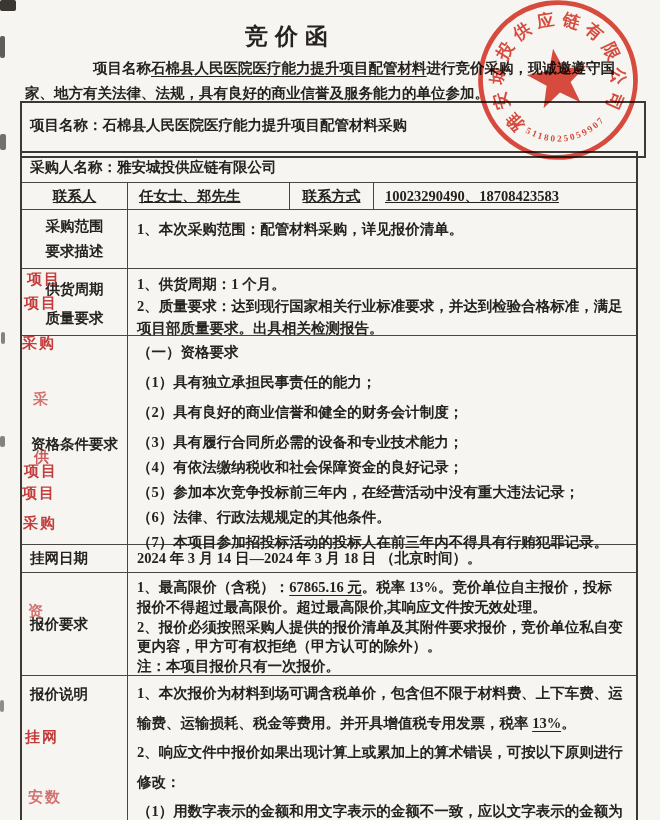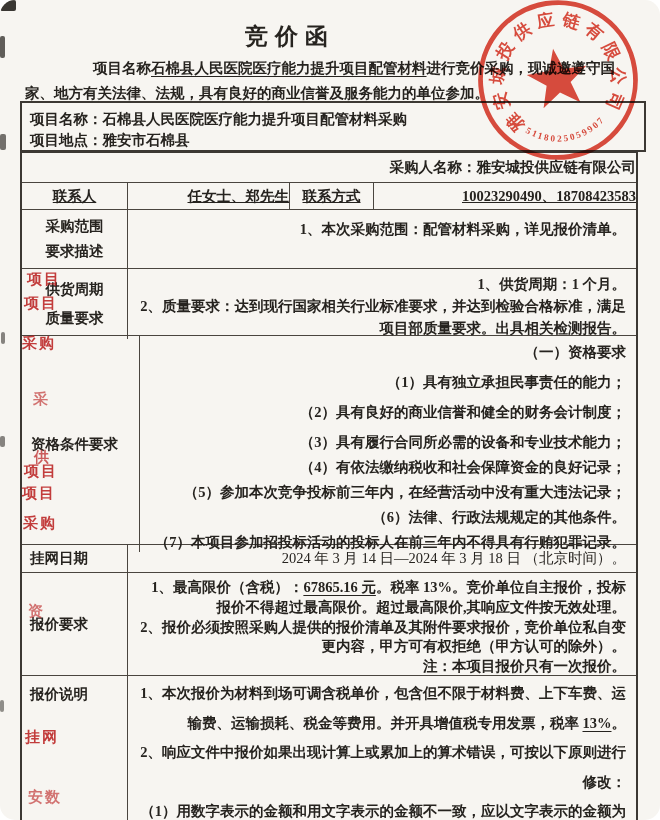--- a/index.html
+++ b/index.html
@@ -8,7 +8,6 @@
     background:#f7f5f1;
     color:#26231f;
     font-family:"Liberation Serif","DejaVu Serif",serif;
-    border-radius:15px;
   }
   .doc-title{
     position:absolute;top:21px;left:0;width:580px;

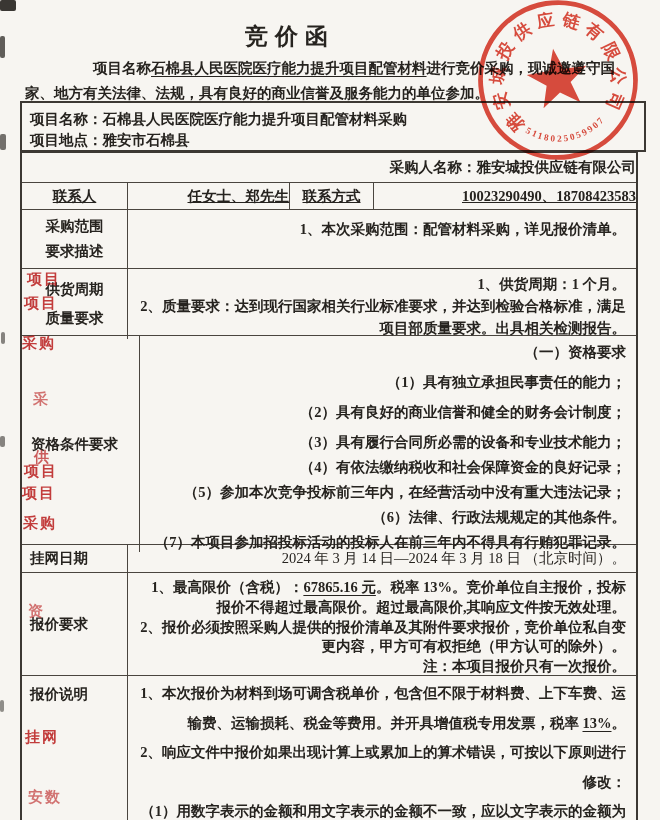--- a/index.html
+++ b/index.html
@@ -24,7 +24,7 @@
   .box1{
     position:absolute;left:20px;top:101px;width:614px;height:41px;
     border:2px solid #3c3833;background:transparent;
-    padding:6px 0 0 8px;font-size:14.5px;font-weight:700;line-height:21px;
+    padding:12px 0 0 8px;font-size:14.5px;font-weight:700;line-height:21px;
   }
   .box2{
     position:absolute;left:20px;top:151px;width:614px;

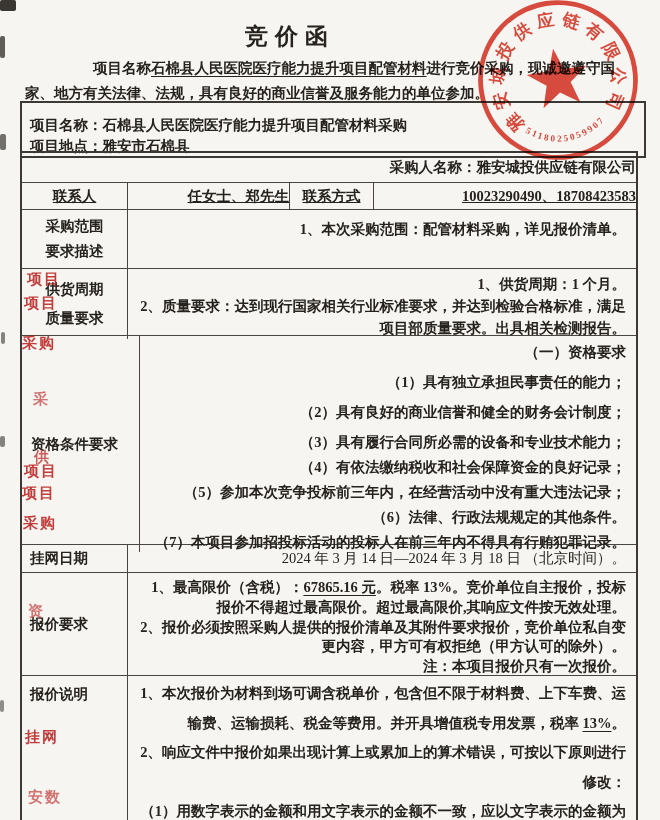--- a/index.html
+++ b/index.html
@@ -93,7 +93,6 @@
 
   <div class="box1">
     <div><span>项目名称：</span><span>石棉县人民医院医疗能力提升项目配管材料采购</span></div>
-    <div><span>项目地点：</span><span>雅安市石棉县</span></div>
   </div>
 
   <div class="box2">

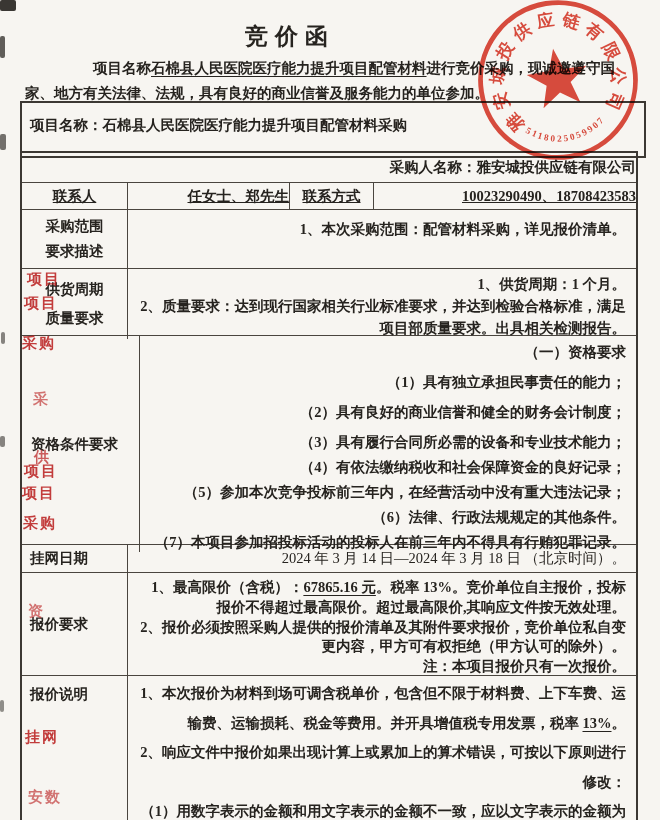--- a/index.html
+++ b/index.html
@@ -32,7 +32,7 @@
   }
   .trow{display:grid;border-top:1.5px solid #4a453f;}
   .trow:first-child{border-top:none;}
-  .cell{min-width:0;text-align:right;}
+  .cell{min-width:0;}
   .cell + .cell{border-left:1.5px solid #4a453f;}
   .lbl{
     display:flex;flex-direction:column;justify-content:center;align-items:center;

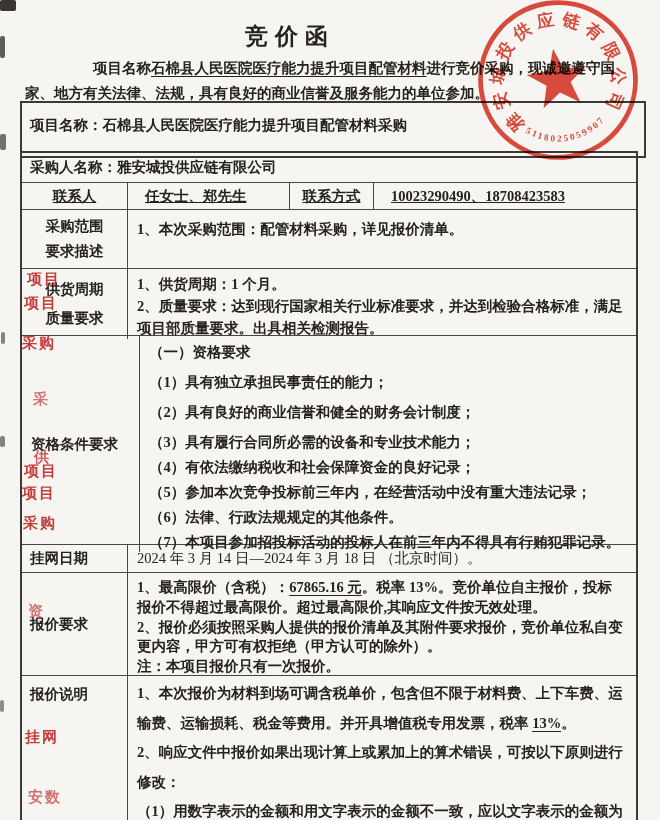--- a/index.html
+++ b/index.html
@@ -44,7 +44,7 @@
   .r-purchaser{height:29px;line-height:29px;padding-left:8px;font-weight:700;}
   .r-contact{grid-template-columns:105px 162px 84px 1fr;height:26px;text-decoration:underline;}
   .r-contact .cell{line-height:26px;}
-  .r-contact .val{padding-left:17px;font-weight:600;}
+  .r-contact .val{padding-left:11px;font-weight:600;}
   .r-scope{grid-template-columns:105px 1fr;height:58px;}
   .r-scope .lbl{justify-content:space-evenly;}
   .r-scope .content{padding-top:9px;line-height:20px;}

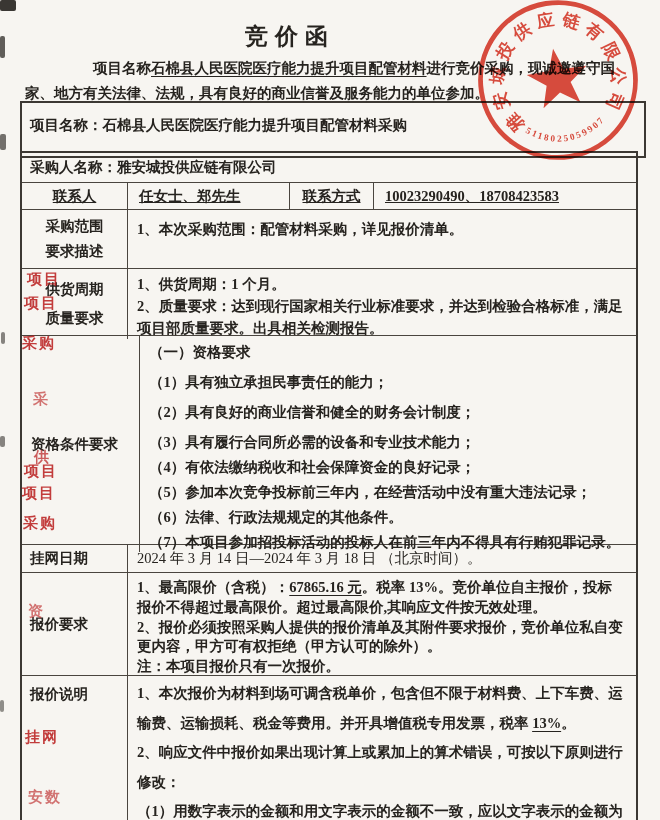--- a/index.html
+++ b/index.html
@@ -52,7 +52,7 @@
   .r-supply .lbl{justify-content:space-evenly;}
   .r-supply .content{padding-top:4px;line-height:22px;}
   .r-qual{grid-template-columns:105px 1fr;height:208px;}
-  .r-qual .content{padding-top:6px;margin-left:12px;}
+  .r-qual .content{padding-top:6px;}
   .qual-item{line-height:20px;margin-bottom:10px;}
   .qual-item:nth-child(n+4){margin-bottom:5px;}
   .qual-item:last-child{margin-bottom:0;}

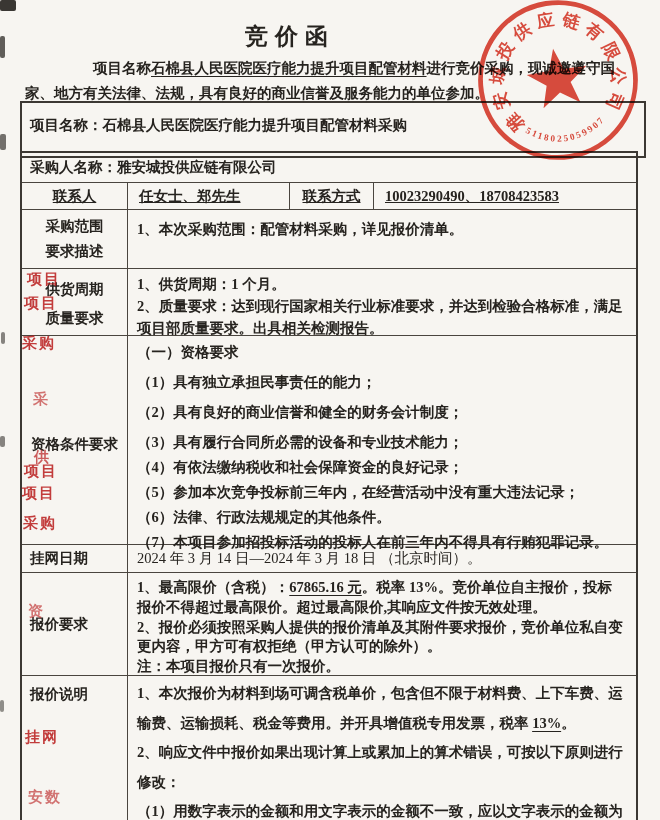--- a/index.html
+++ b/index.html
@@ -58,7 +58,7 @@
   .qual-item:last-child{margin-bottom:0;}
   .r-date{grid-template-columns:105px 1fr;height:27px;}
   .r-date .cell{line-height:27px;}
-  .r-date .content{font-weight:400;}
+  .r-date .content{font-weight:700;}
   .r-quote{grid-template-columns:105px 1fr;height:102px;}
   .r-quote .content{padding-top:5px;line-height:19.8px;}
   .r-desc{grid-template-columns:105px 1fr;height:148px;}

